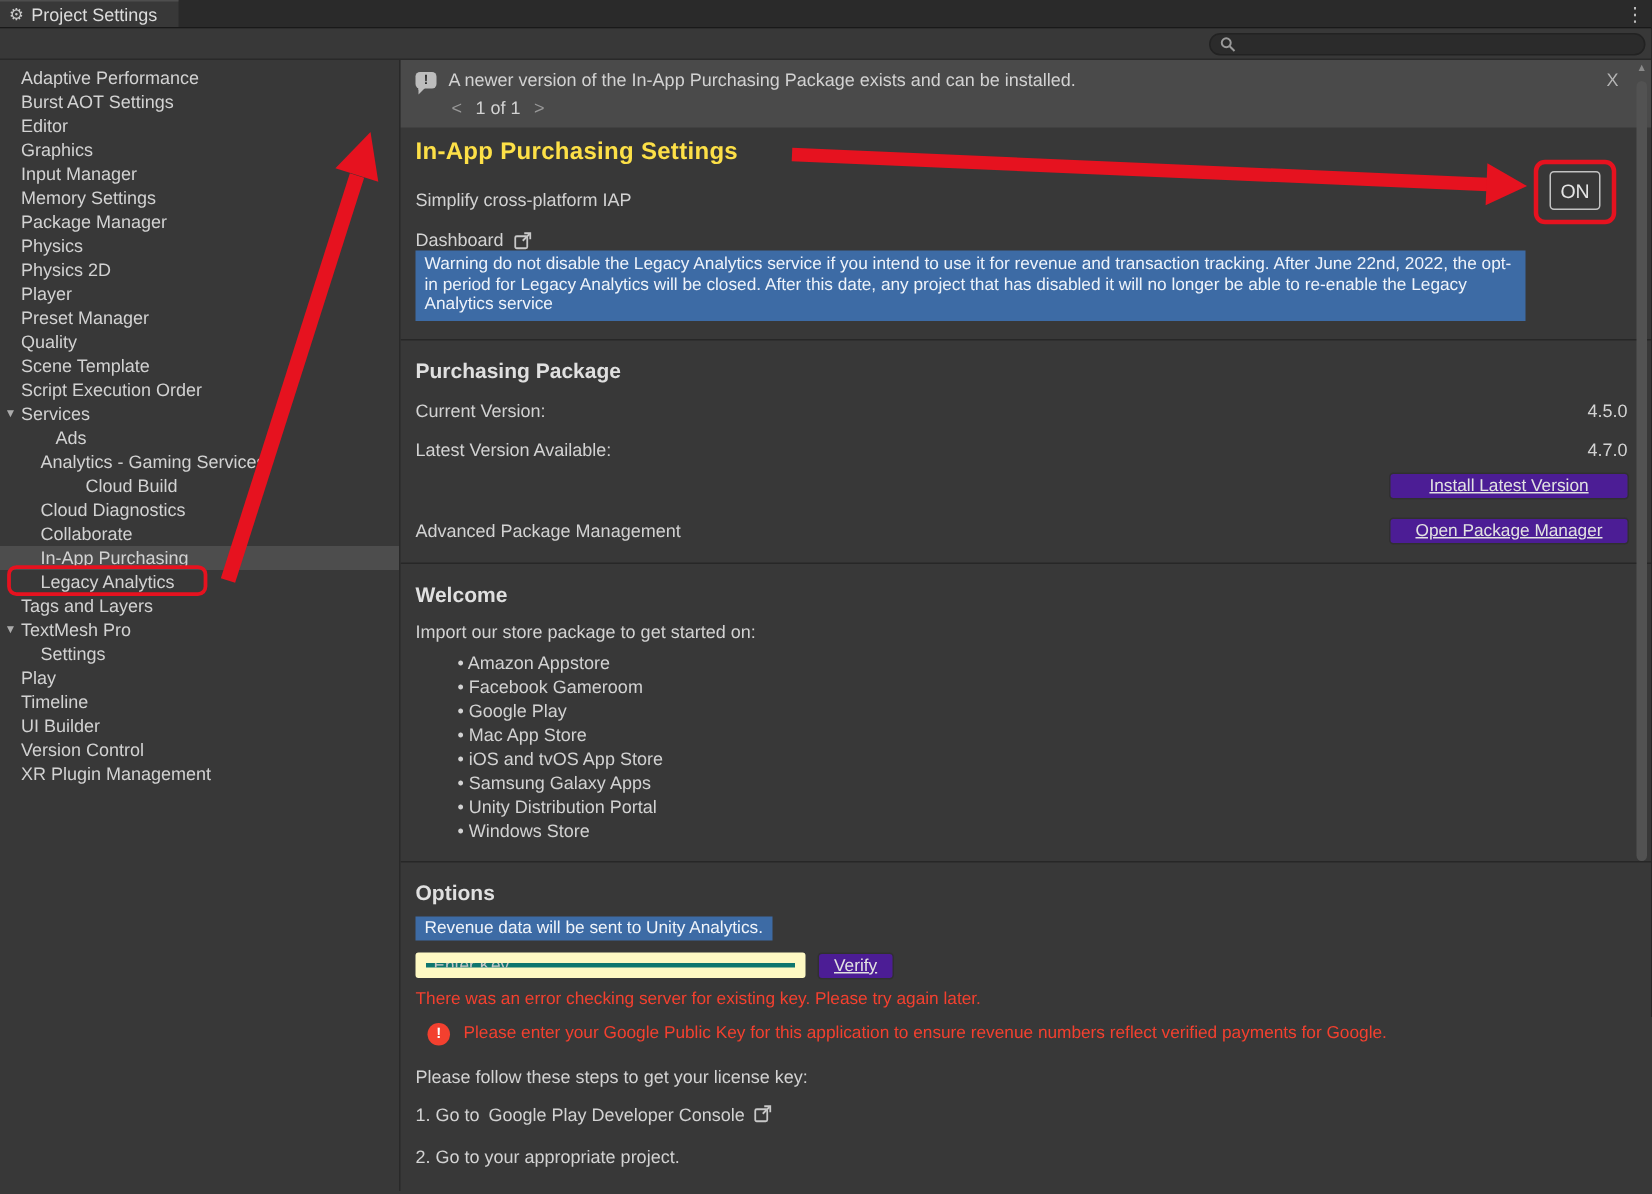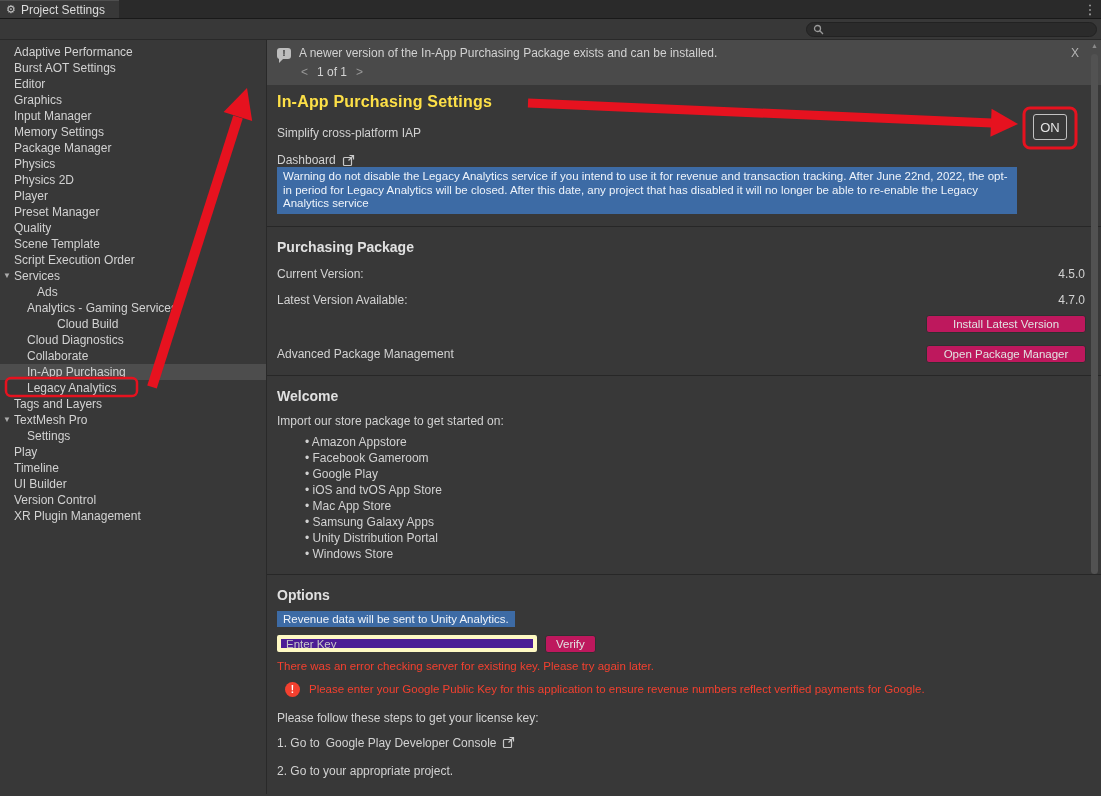--- a/index.html
+++ b/index.html
@@ -67,9 +67,9 @@
   .btnrow { display:flex; justify-content:flex-end; margin-top:8px; padding-right:5px; }
   .advrow { display:flex; justify-content:space-between; align-items:center;
             margin-top:12px; padding-right:5px; }
-  button.u { background:#be185d; border:1px solid #303030; border-radius:3px;
+  button.u { background:#4c1d95; border:1px solid #303030; border-radius:3px;
              color:#e2e2e2; font:11.5px "Liberation Sans",sans-serif; height:18px;
-             padding:0 10px; cursor:pointer; }
+             padding:0 10px; cursor:pointer;text-decoration:underline; }
   button.u.wide { min-width:160px; }
   .intro { margin-top:10px; }
   .stores { margin-top:6px; padding-left:28px; }

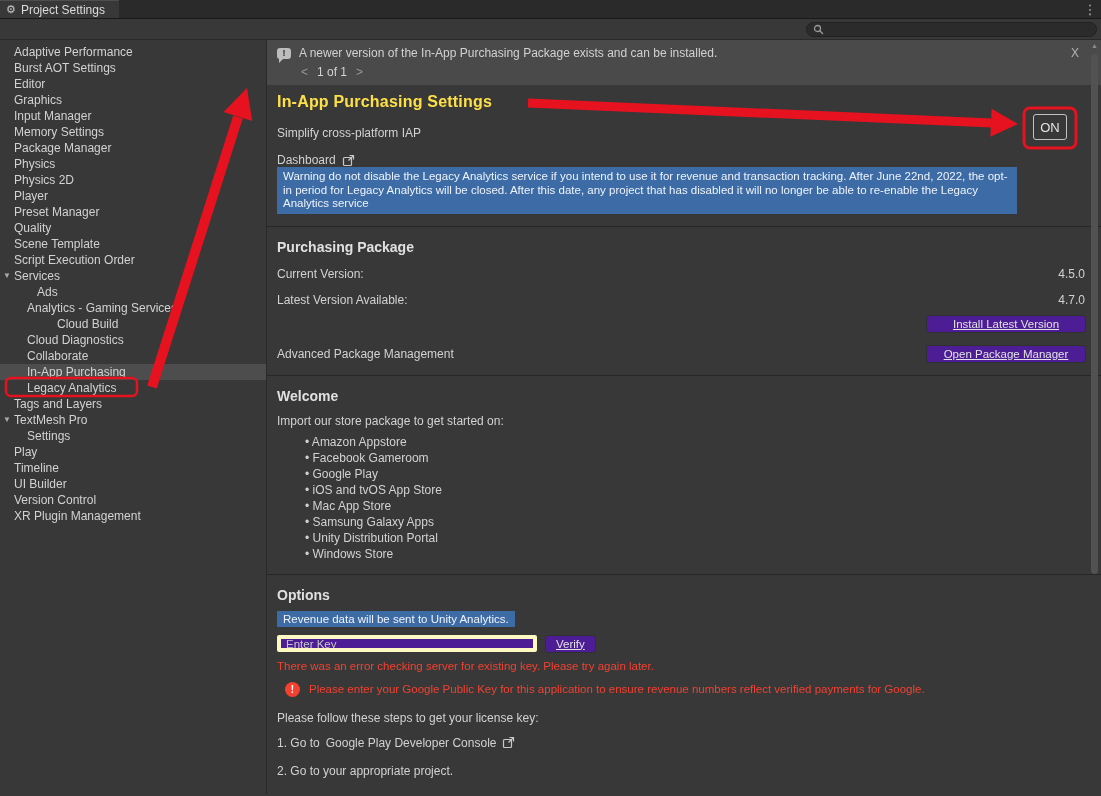--- a/index.html
+++ b/index.html
@@ -221,8 +221,8 @@
             <div class="store">• Amazon Appstore</div>
             <div class="store">• Facebook Gameroom</div>
             <div class="store">• Google Play</div>
+            <div class="store">• Mac App Store</div>
             <div class="store">• iOS and tvOS App Store</div>
-            <div class="store">• Mac App Store</div>
             <div class="store">• Samsung Galaxy Apps</div>
             <div class="store">• Unity Distribution Portal</div>
             <div class="store">• Windows Store</div>

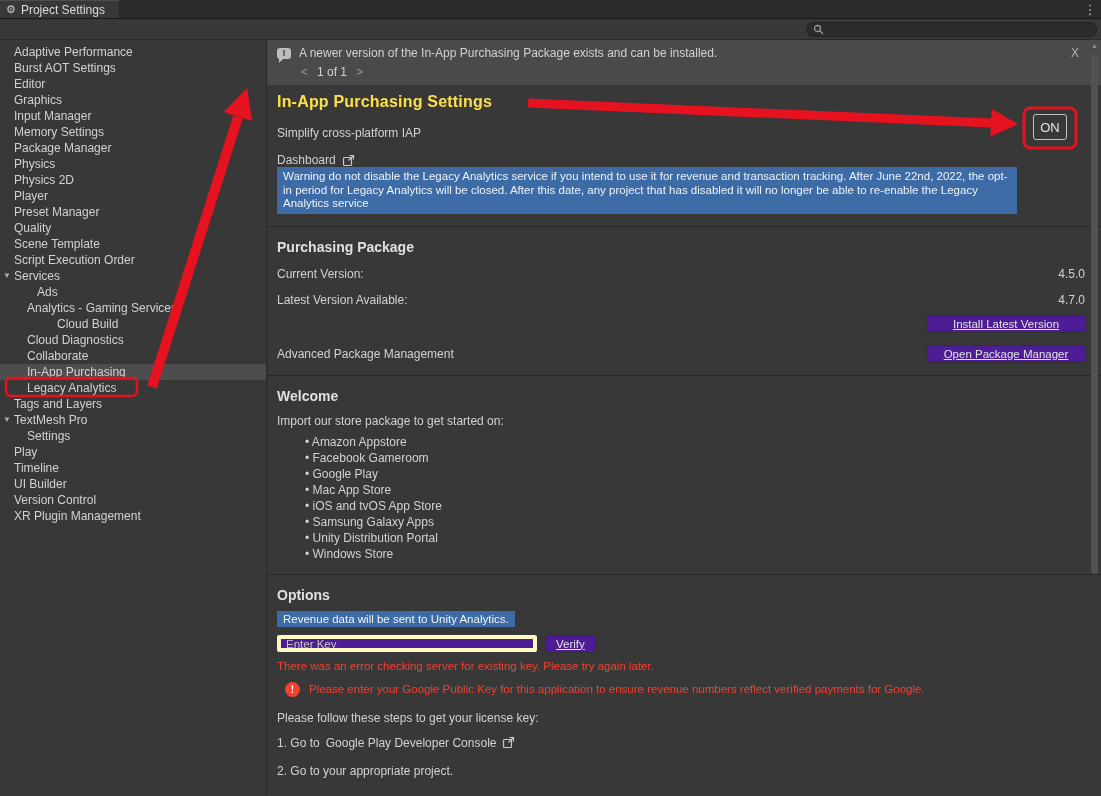--- a/index.html
+++ b/index.html
@@ -77,7 +77,7 @@
   .chip { display:inline-block; margin-top:8px; background:var(--c-info,#3d6ba5);
           color:#f0f4fa; padding:2px 6px; font-size:11.5px; }
   .keyrow { display:flex; align-items:center; gap:8px; margin-top:8px; }
-  input.key { width:260px; height:17px; background:#4c1d95; border:4px solid #fef9c3;
+  input.key { width:260px; height:17px; background:#0f766e; border:7px solid #fef9c3;
               border-radius:2px; color:#c8c8c8; padding:0 5px; font-size:11.5px;
               font-family:inherit; }
   .err { margin-top:7px; color:var(--c-error,#f3402f); font-size:11.5px; }

